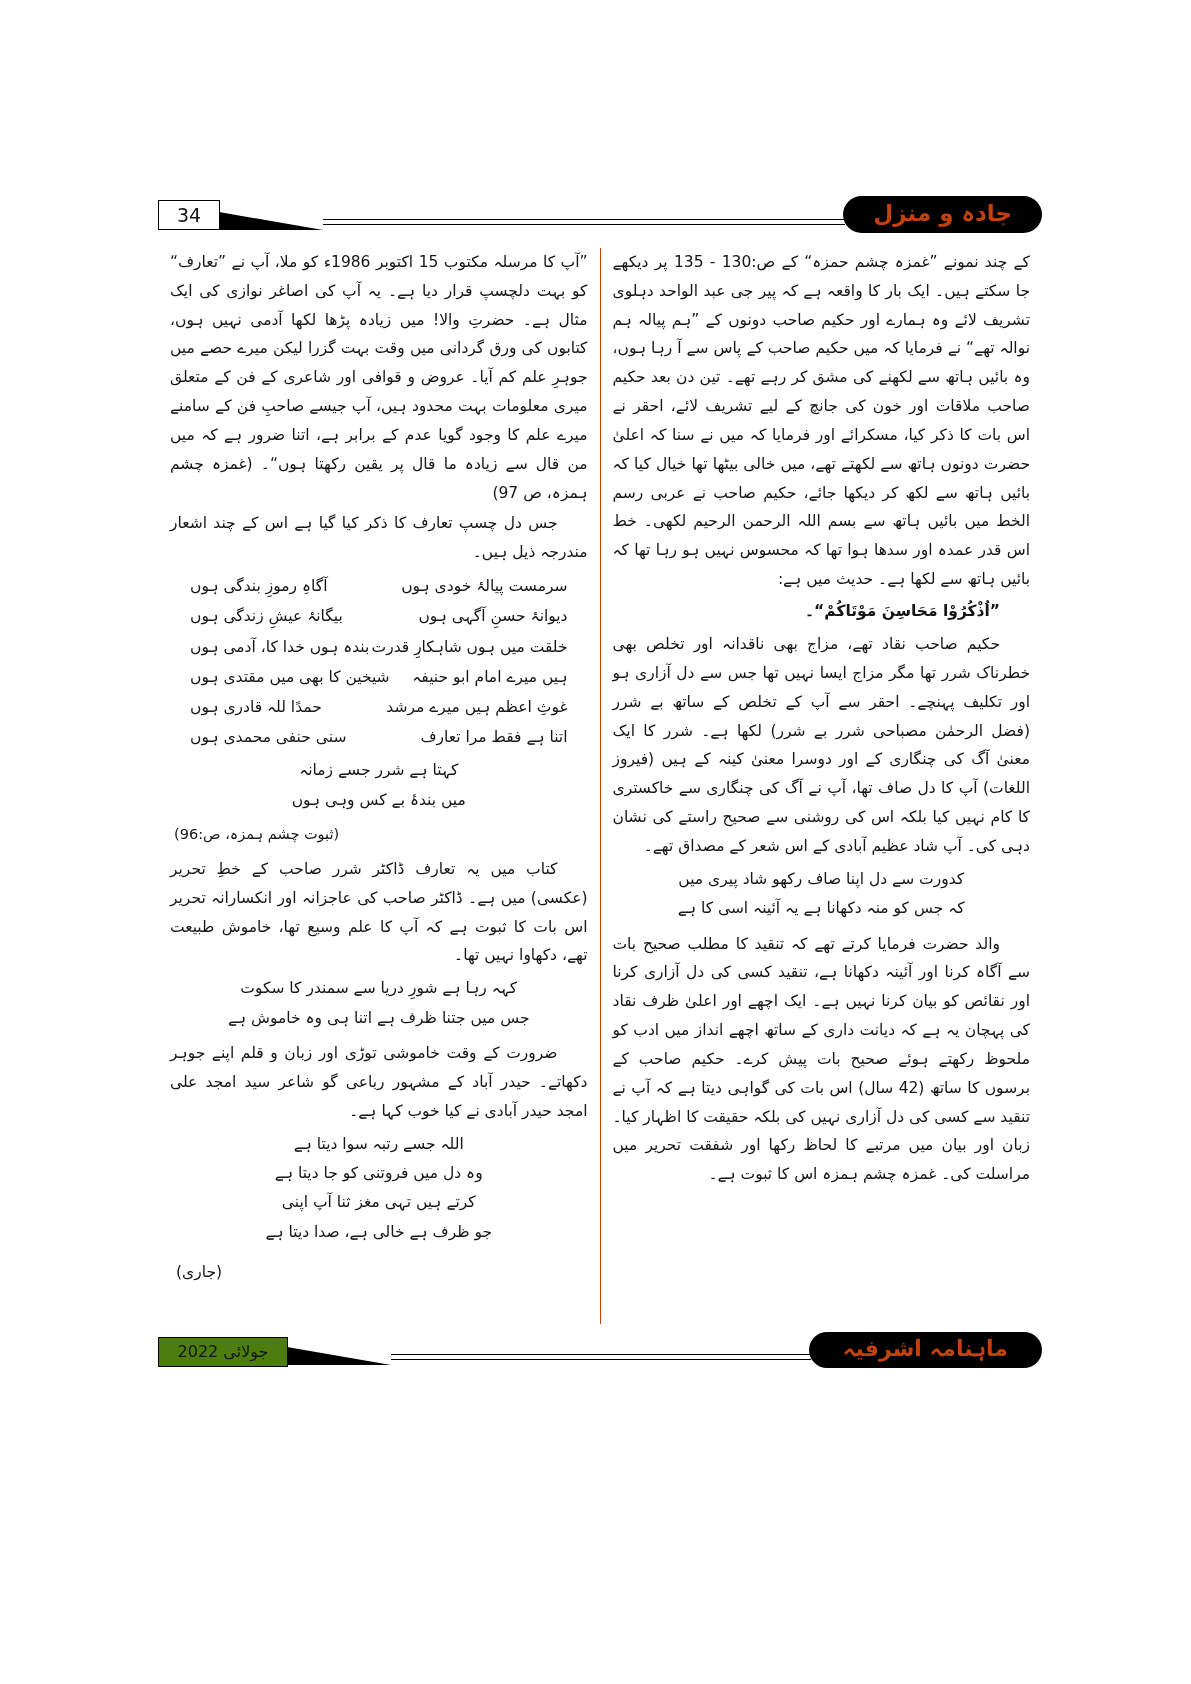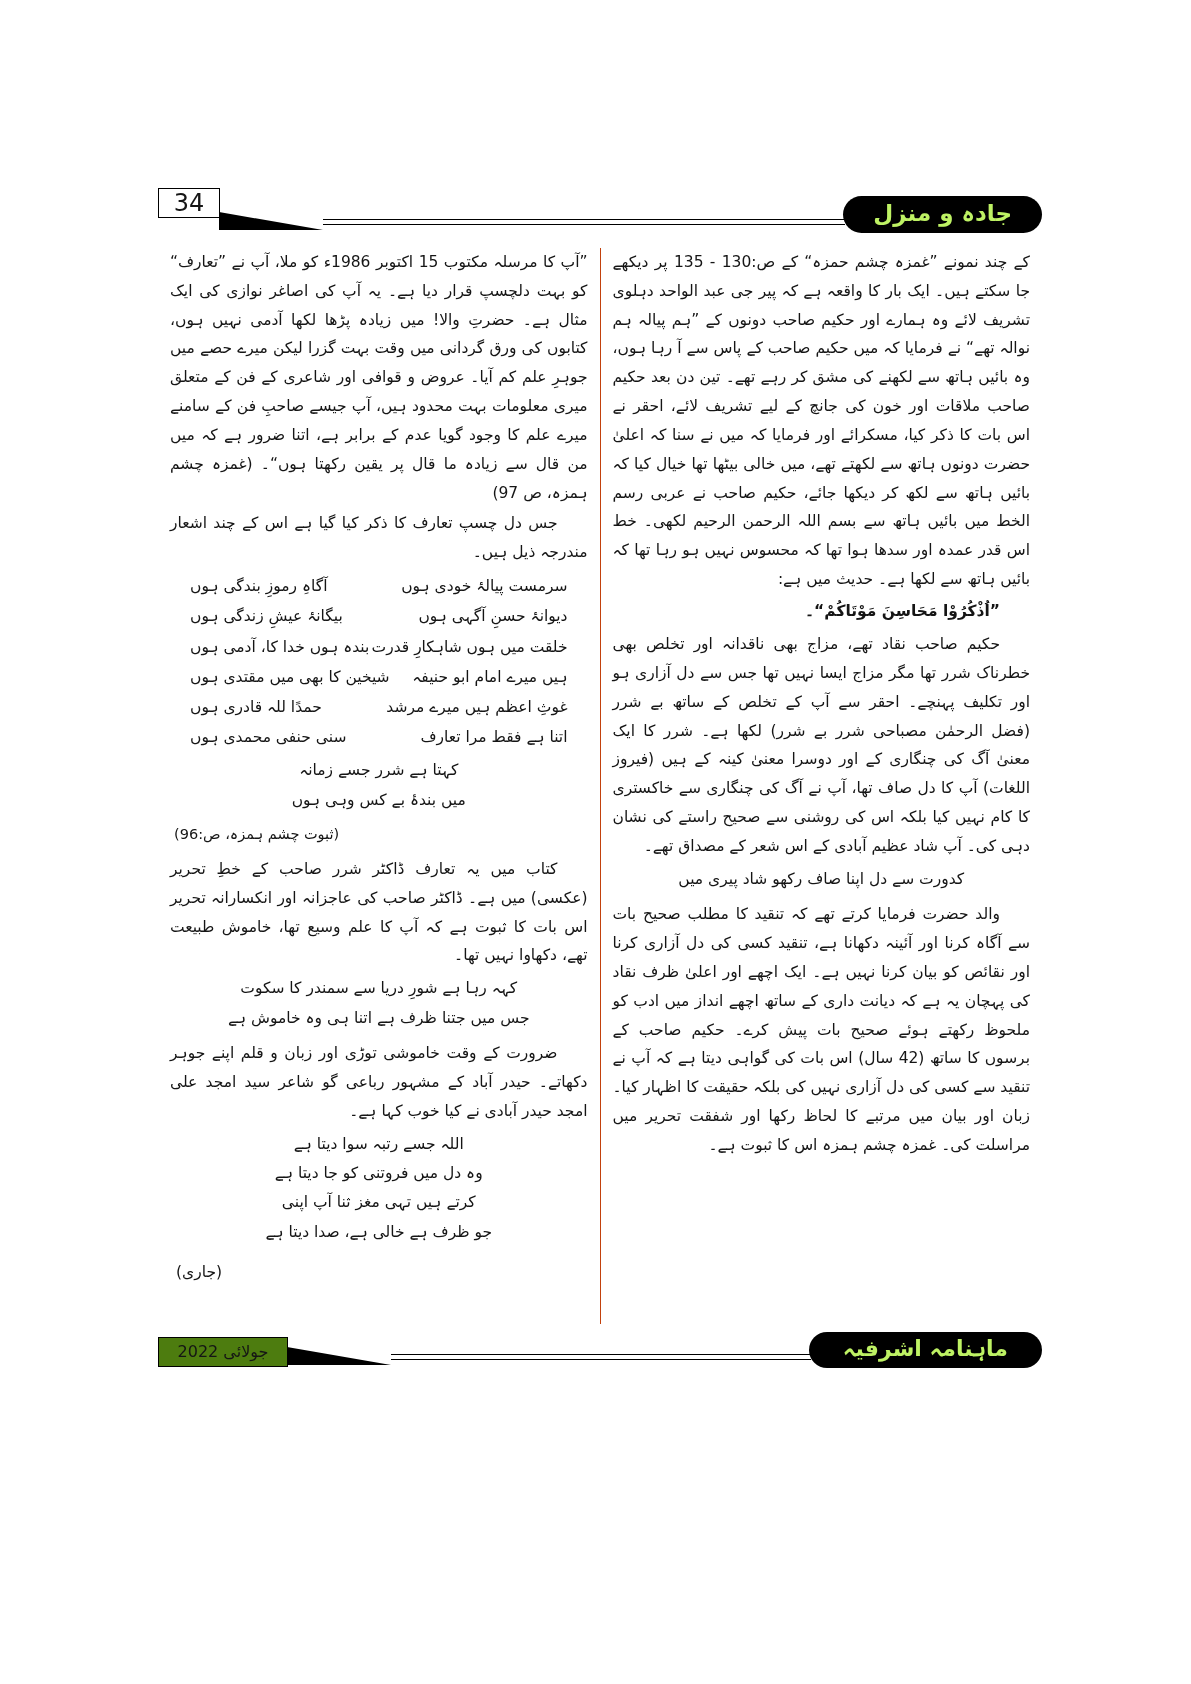--- a/index.html
+++ b/index.html
@@ -21,7 +21,7 @@
   .num-box {
     border:1.6px solid #000; background:#fff;
     min-width:62px; padding:2px 10px; text-align:center;
-    font-size:24px; line-height:24px; margin-bottom:15px;
+    font-size:19px; line-height:24px; margin-bottom:3px;
   }
   .date-box {
     border:1.6px solid #000; background:#4d7c0f;

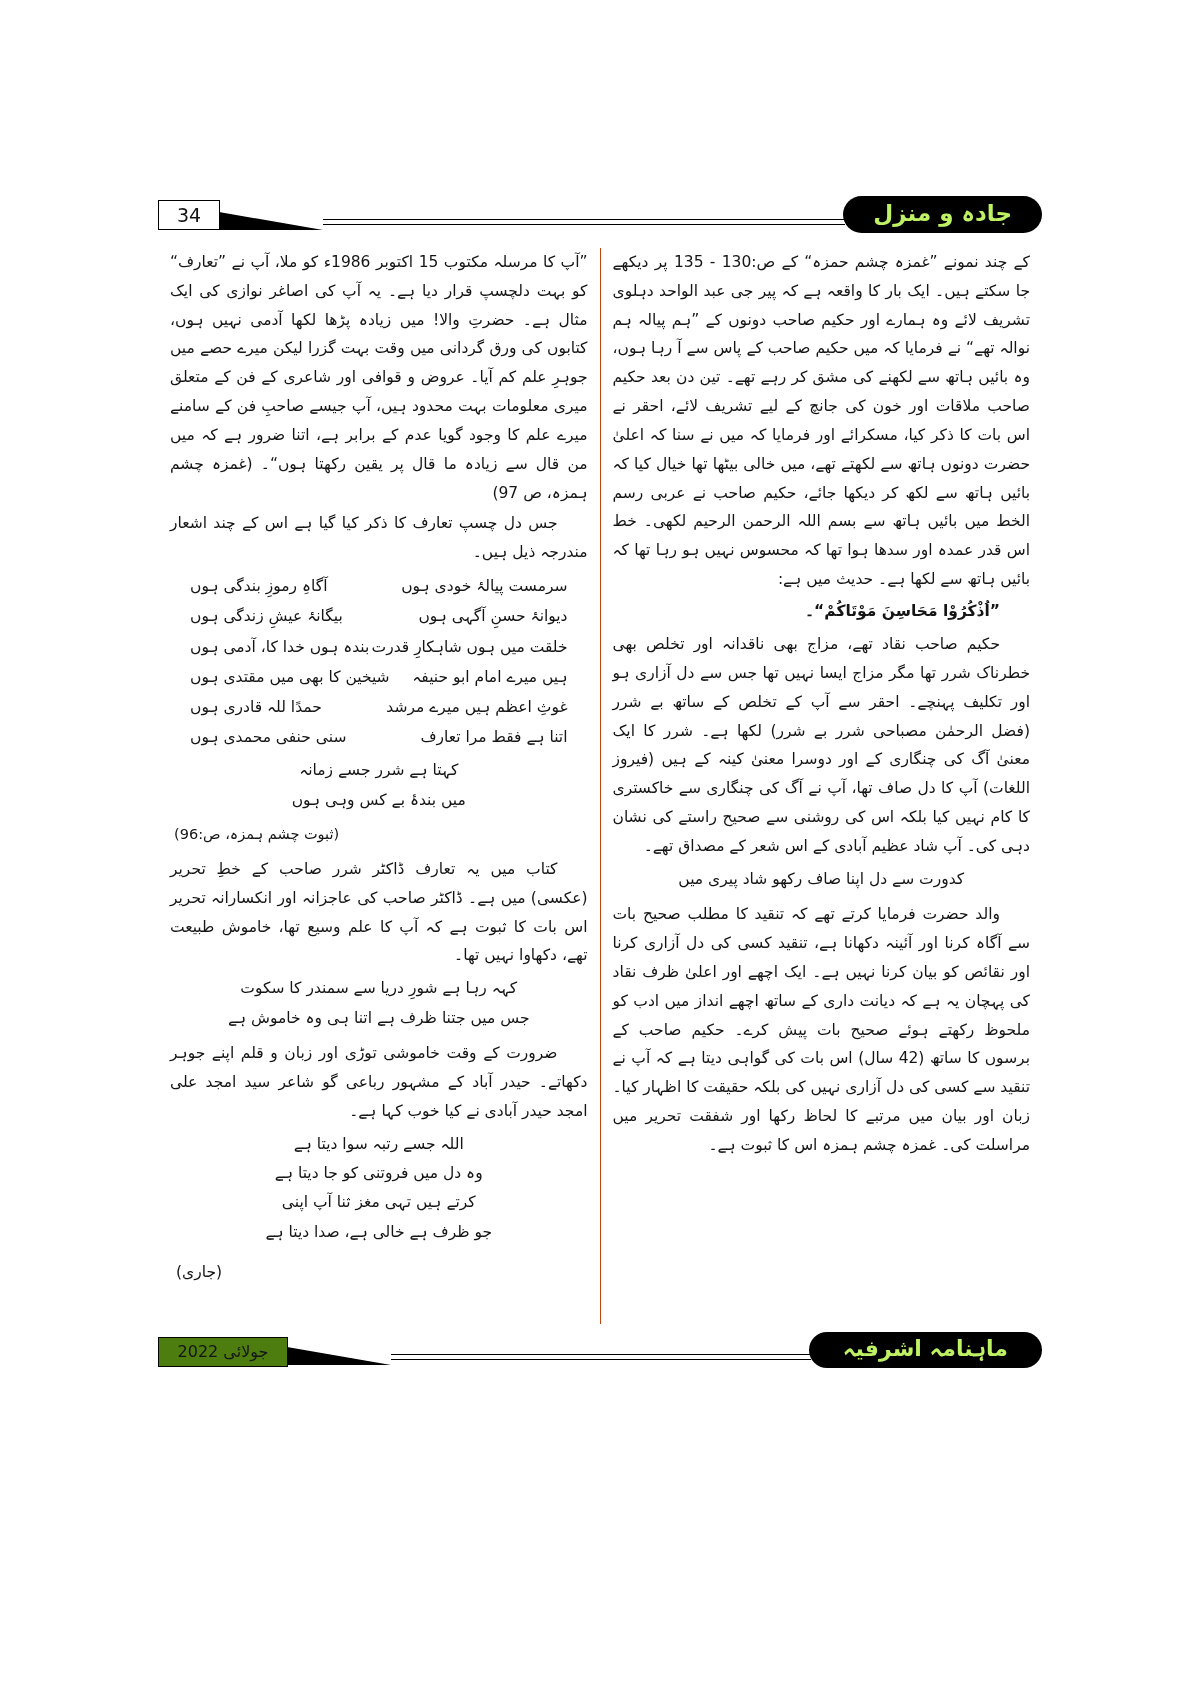--- a/index.html
+++ b/index.html
@@ -38,7 +38,7 @@
     border-top:1.6px solid #000; border-bottom:1.6px solid #000;
   }
   .banner {
-    background:#000; color:#bef264; direction:rtl;
+    background:#000; color:#c2410c; direction:rtl;
     border-radius:19px; padding:4px 30px 7px 30px;
     font-size:23px; font-weight:bold; letter-spacing:1px;
     white-space:nowrap; margin-left:-2px;

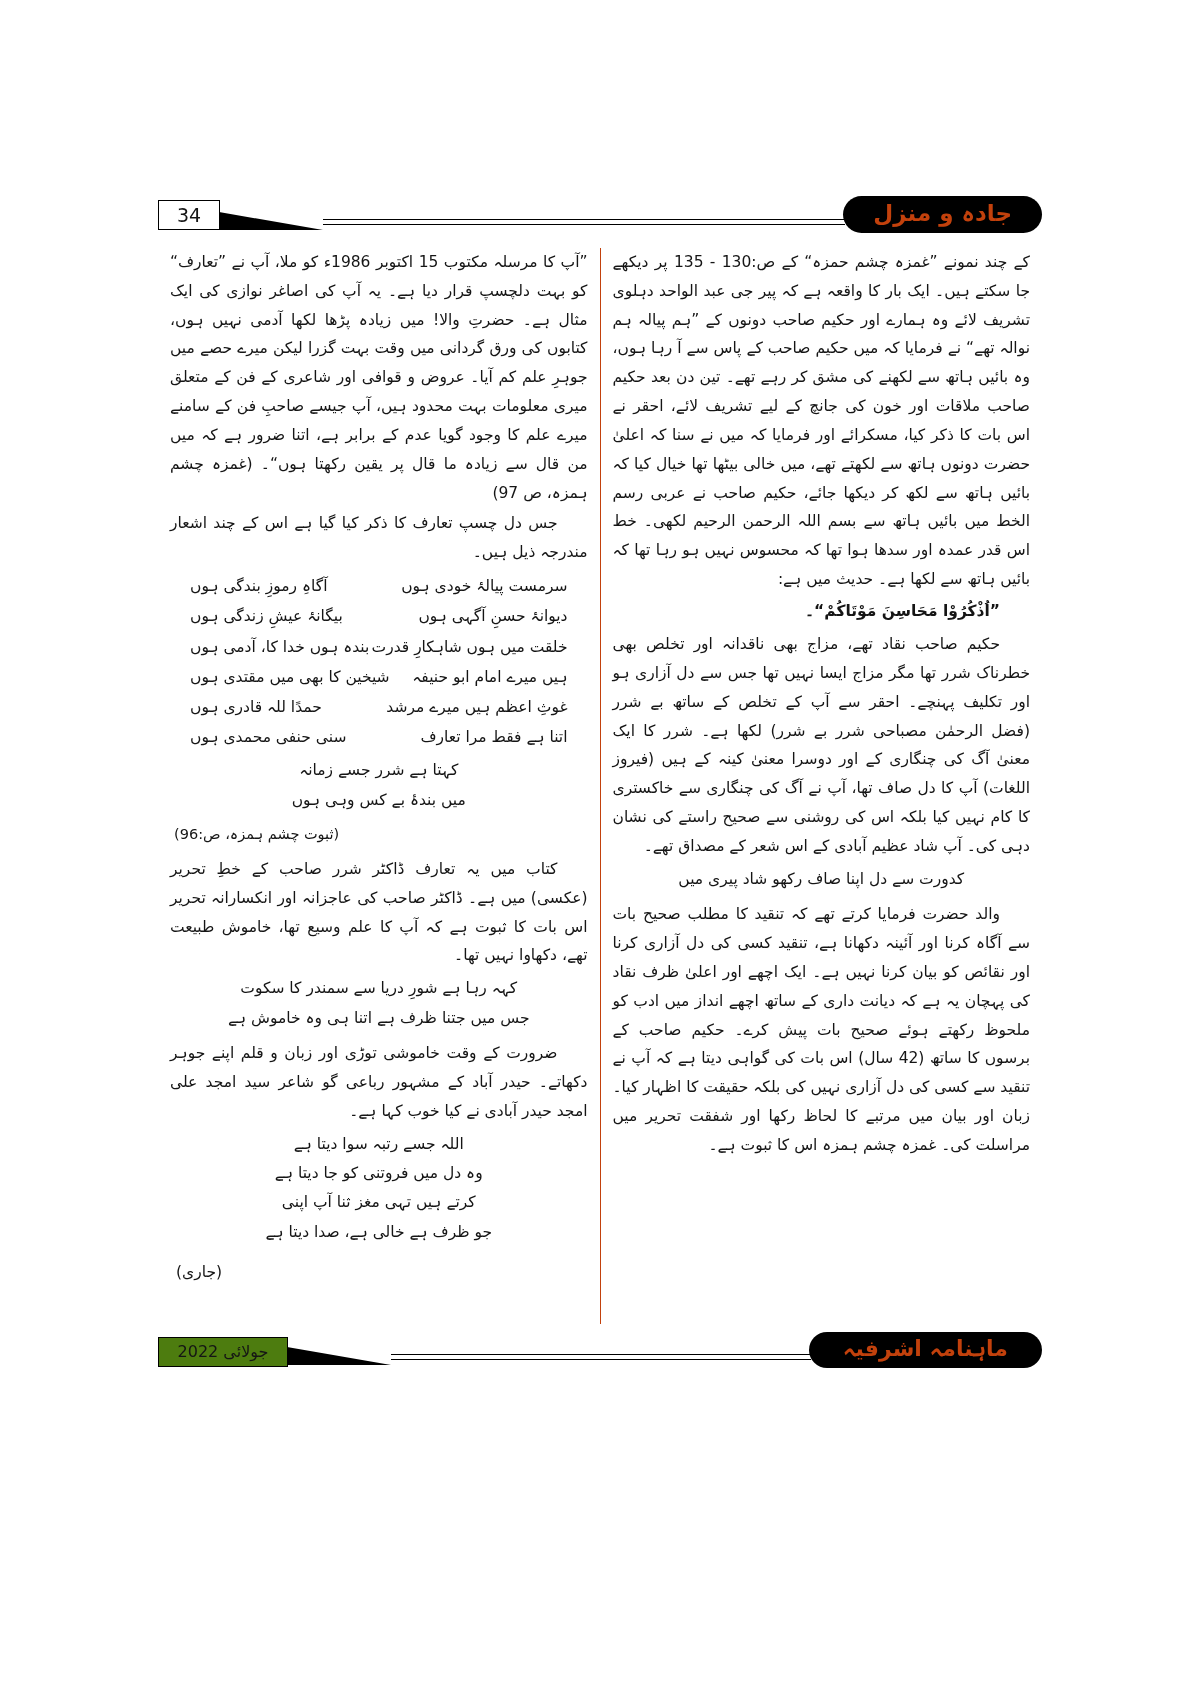--- a/index.html
+++ b/index.html
@@ -105,6 +105,7 @@
       <p class="para indent">حکیم صاحب نقاد تھے، مزاج بھی ناقدانہ اور تخلص بھی خطرناک شرر تھا مگر مزاج ایسا نہیں تھا جس سے دل آزاری ہو اور تکلیف پہنچے۔ احقر سے آپ کے تخلص کے ساتھ بے شرر (فضل الرحمٰن مصباحی شرر بے شرر) لکھا ہے۔ شرر کا ایک معنیٰ آگ کی چنگاری کے اور دوسرا معنیٰ کینہ کے ہیں (فیروز اللغات) آپ کا دل صاف تھا، آپ نے آگ کی چنگاری سے خاکستری کا کام نہیں کیا بلکہ اس کی روشنی سے صحیح راستے کی نشان دہی کی۔ آپ شاد عظیم آبادی کے اس شعر کے مصداق تھے۔</p>
       <div class="verse">
         <div class="vline">کدورت سے دل اپنا صاف رکھو شاد پیری میں</div>
+        <div class="vline">کہ جس کو منہ دکھانا ہے یہ آئینہ اسی کا ہے</div>
       </div>
       <p class="para indent">والد حضرت فرمایا کرتے تھے کہ تنقید کا مطلب صحیح بات سے آگاہ کرنا اور آئینہ دکھانا ہے، تنقید کسی کی دل آزاری کرنا اور نقائص کو بیان کرنا نہیں ہے۔ ایک اچھے اور اعلیٰ ظرف نقاد کی پہچان یہ ہے کہ دیانت داری کے ساتھ اچھے انداز میں ادب کو ملحوظ رکھتے ہوئے صحیح بات پیش کرے۔ حکیم صاحب کے برسوں کا ساتھ (42 سال) اس بات کی گواہی دیتا ہے کہ آپ نے تنقید سے کسی کی دل آزاری نہیں کی بلکہ حقیقت کا اظہار کیا۔ زبان اور بیان میں مرتبے کا لحاظ رکھا اور شفقت تحریر میں مراسلت کی۔ غمزہ چشم ہمزہ اس کا ثبوت ہے۔</p>
     </div>

